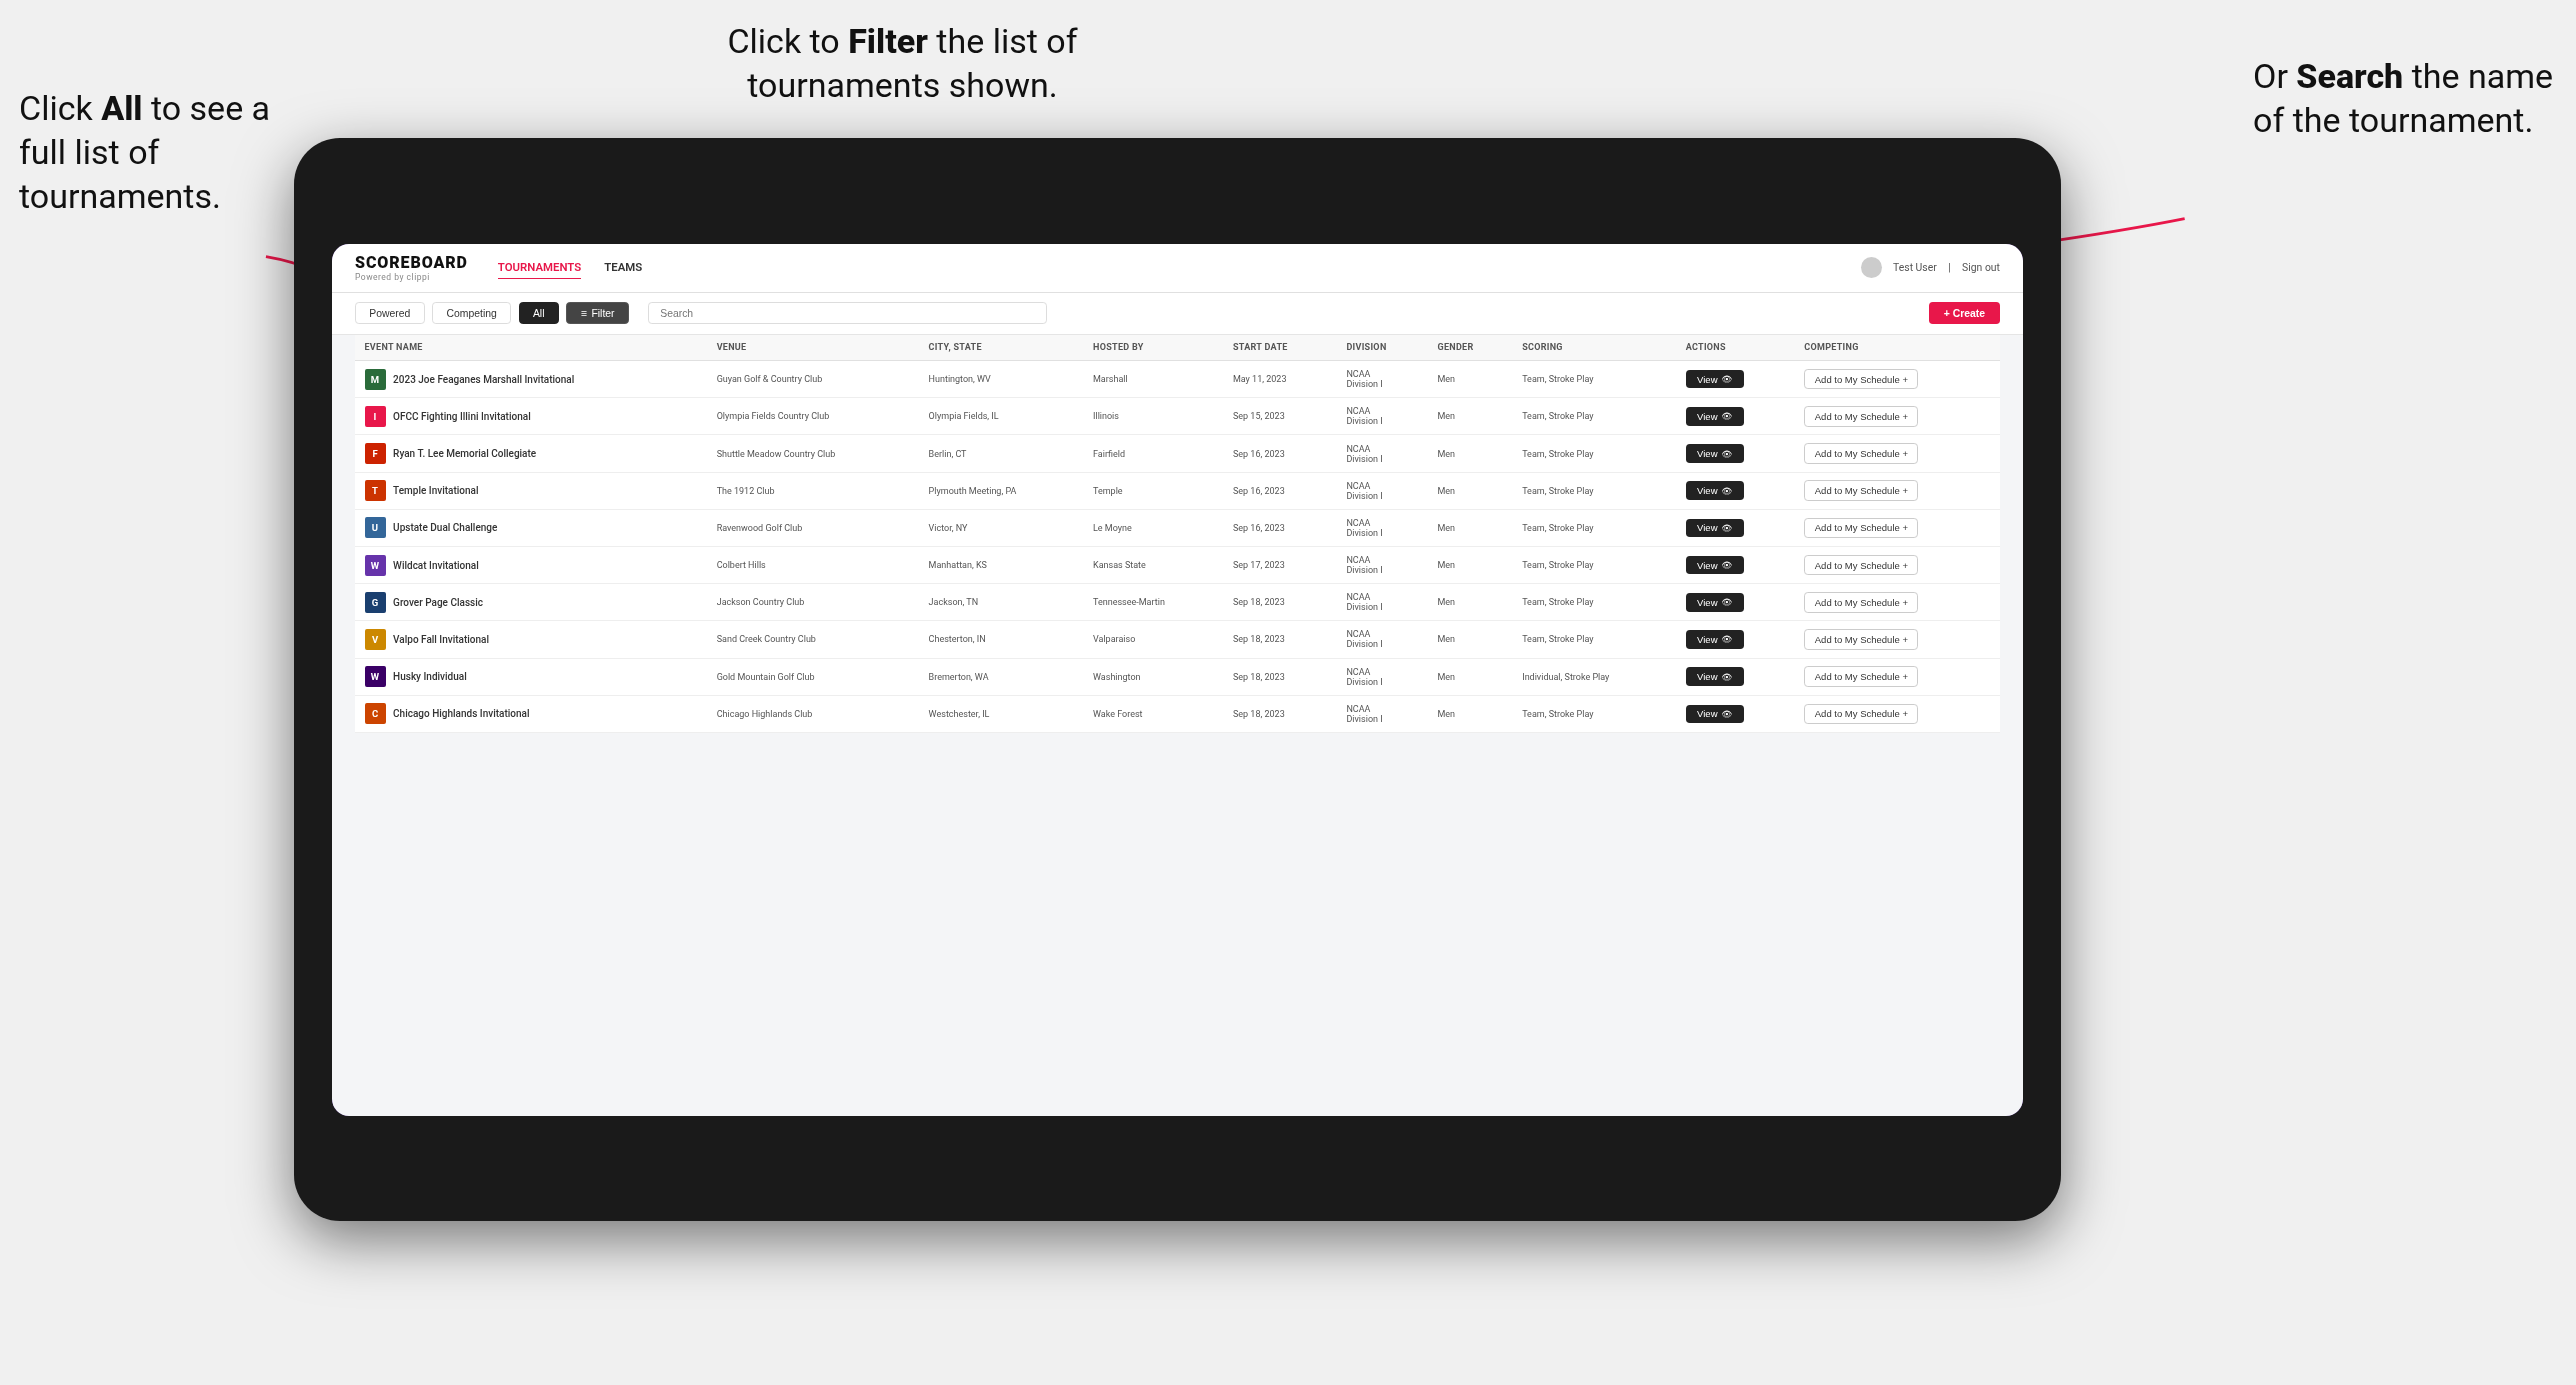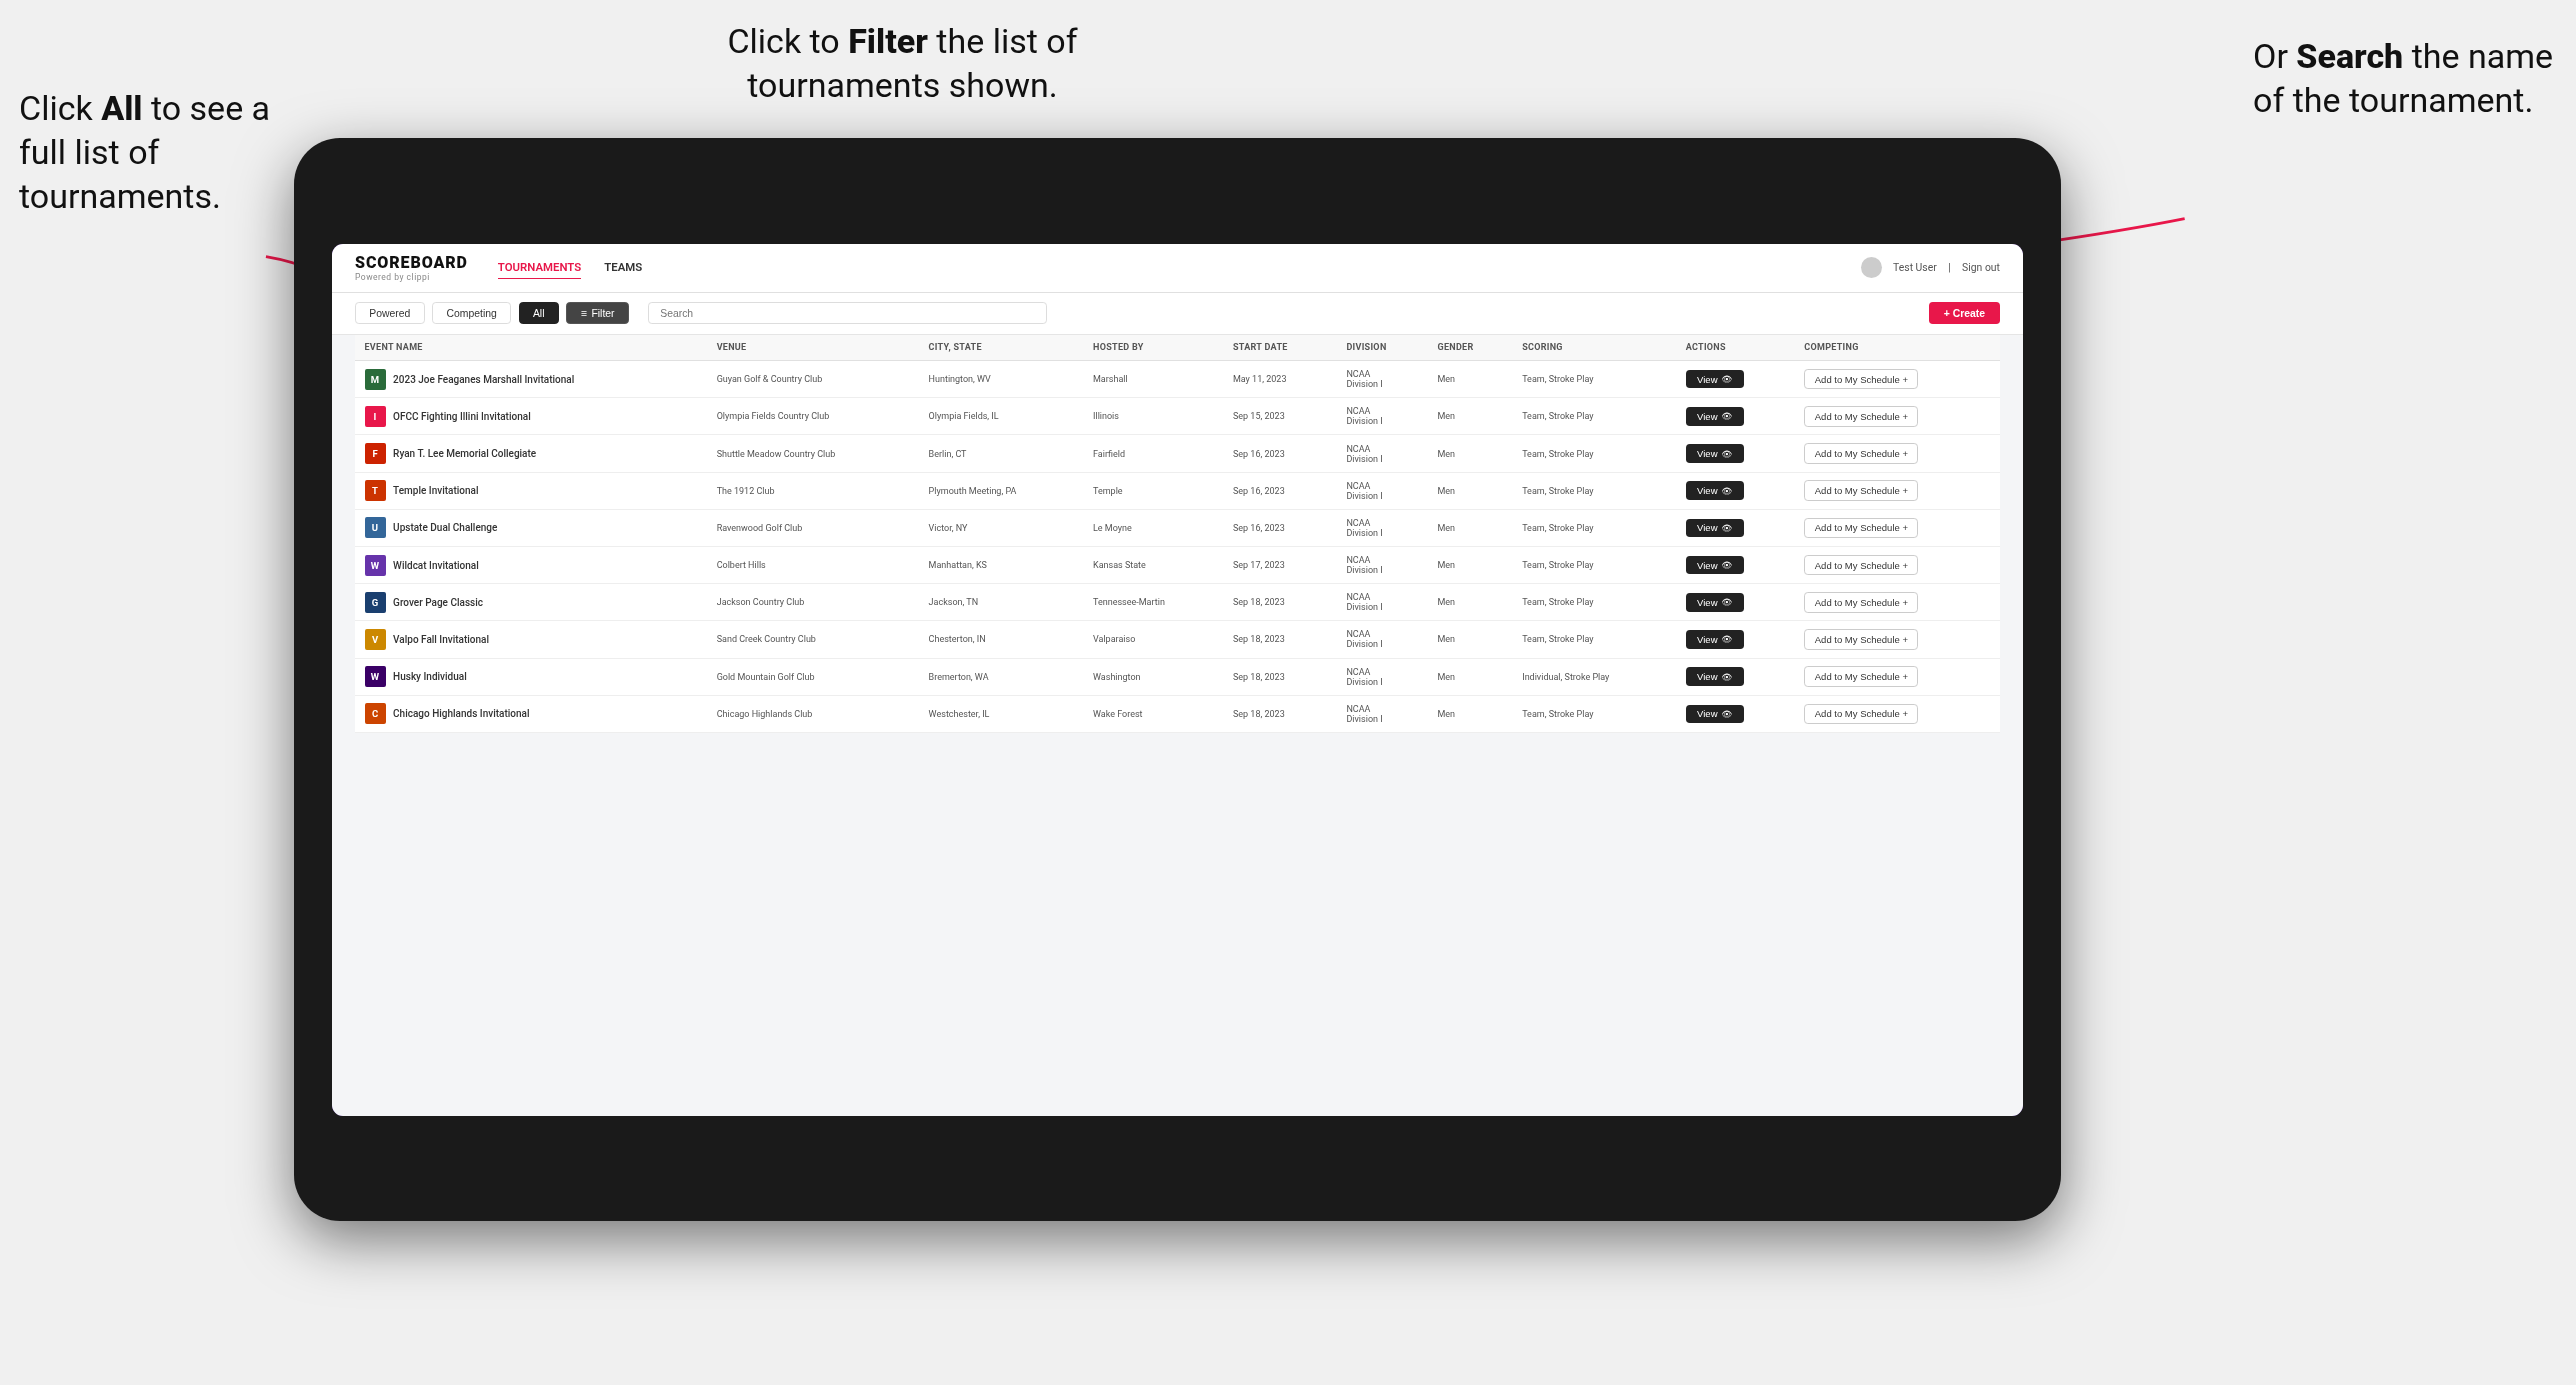--- a/index.html
+++ b/index.html
@@ -33,7 +33,7 @@
       text-align: center;
     }
     .ann-right {
-      top: 34px;
+      top: 54px;
       right: 19px;
       width: 304px;
       text-align: left;

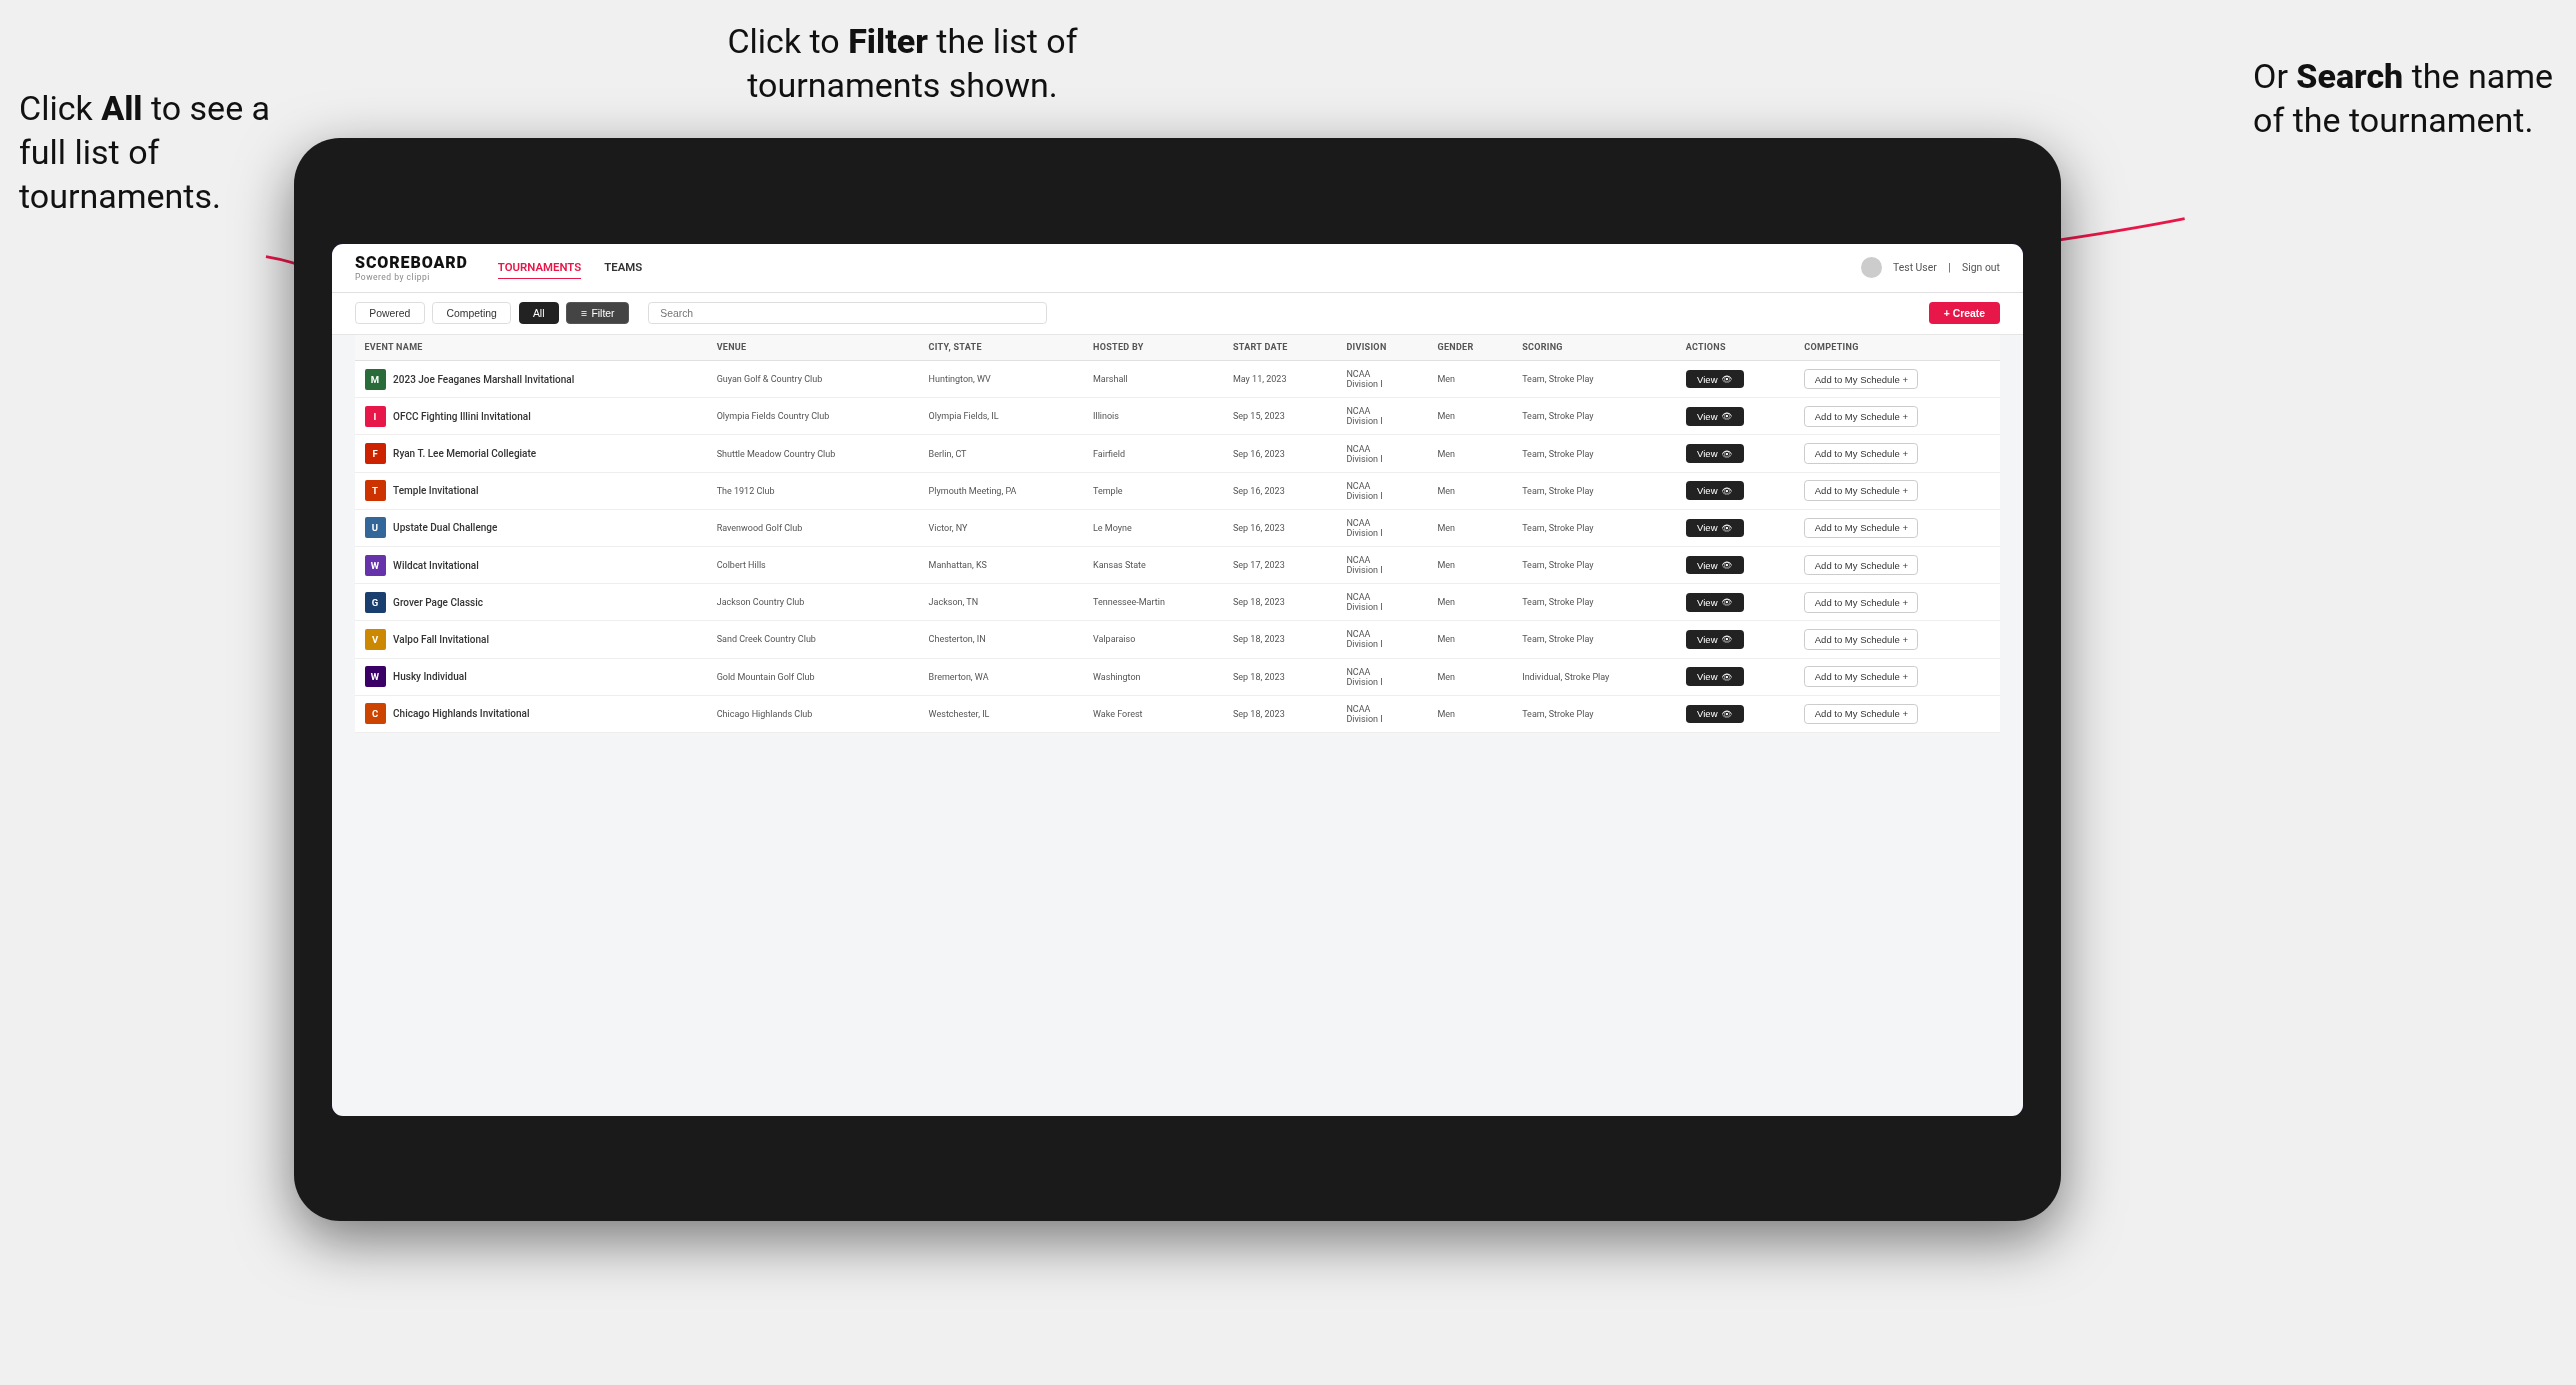--- a/index.html
+++ b/index.html
@@ -58,7 +58,7 @@
       width: 1691px;
       height: 872px;
       background: #4c1d95;
-      border-radius: 11px;
+      border-radius: 17px;
       overflow: hidden;
       display: flex;
       flex-direction: column;

